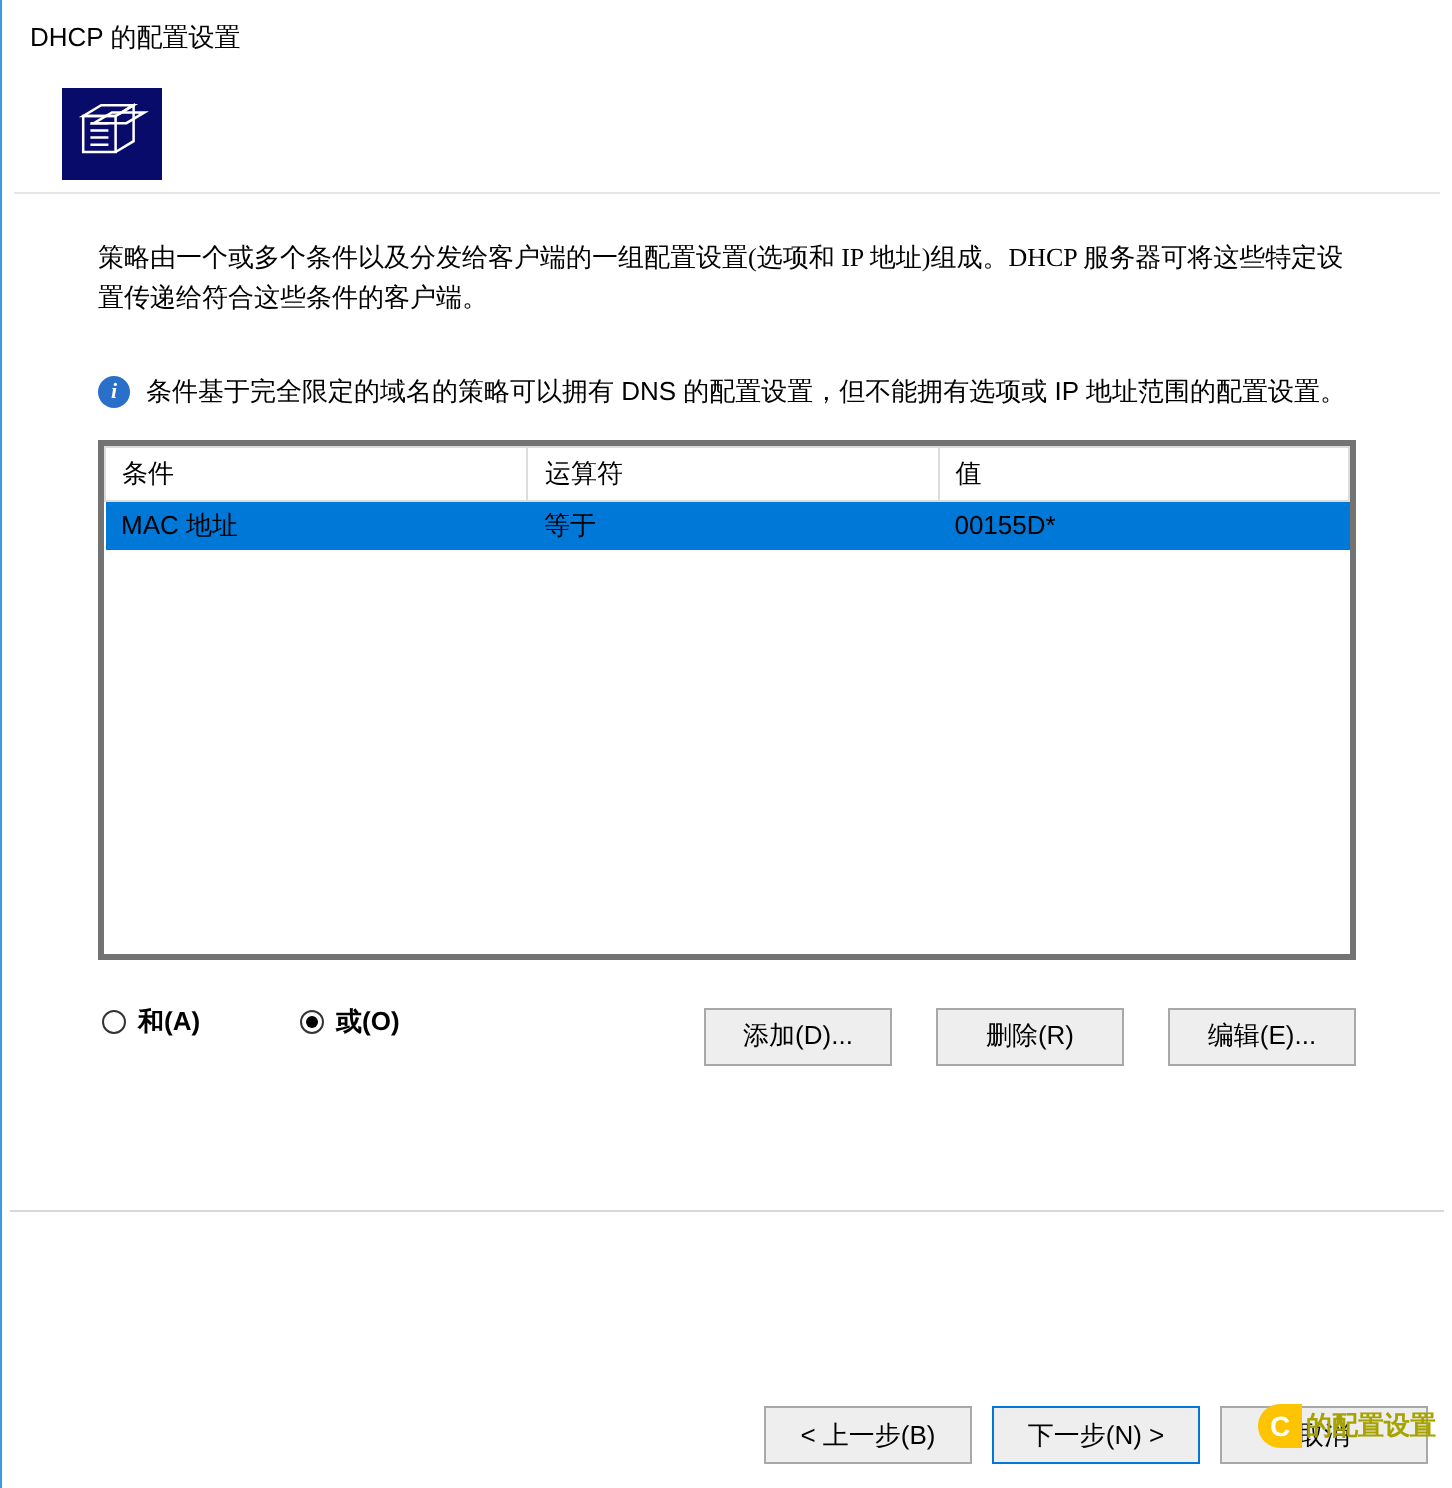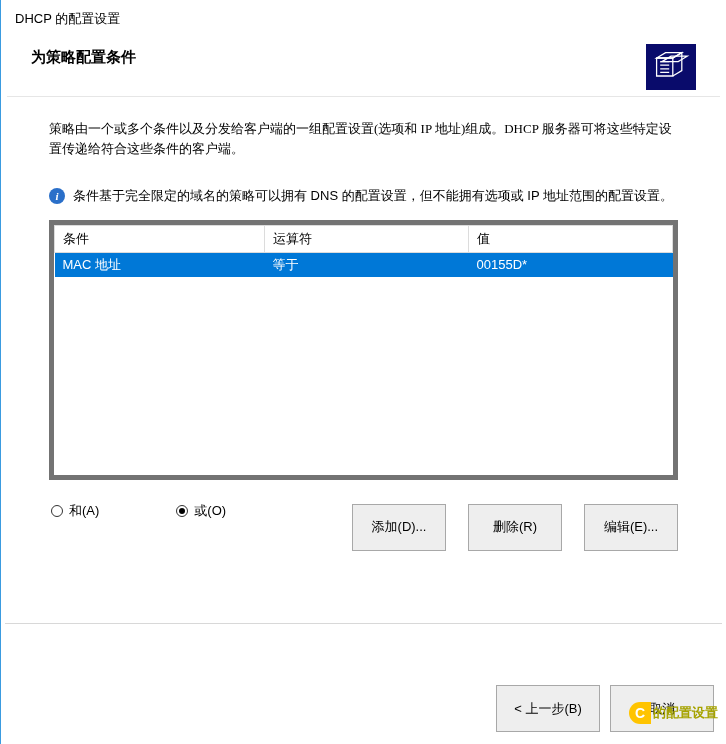--- a/index.html
+++ b/index.html
@@ -197,7 +197,6 @@
 <div class="titlebar">DHCP 的配置设置</div>
 
 <div class="header">
-  <div class="header-title">为策略配置条件</div>
   <div class="icon-box">
     <svg viewBox="0 0 40 40">
       <g fill="none" stroke="#ffffff" stroke-width="1.4">

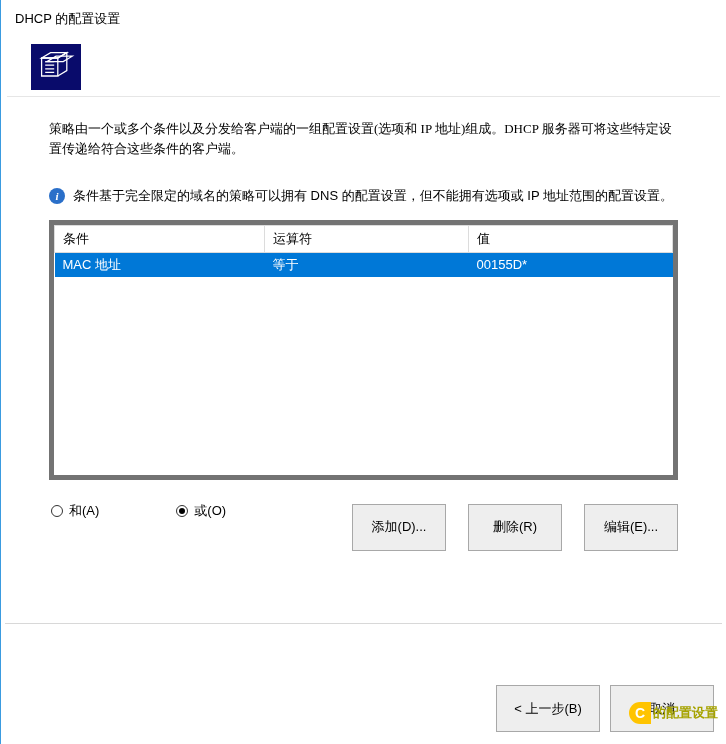--- a/index.html
+++ b/index.html
@@ -76,7 +76,7 @@
     font-style: italic;
   }
   .table-wrap {
-    border: 5px solid #737373;
+    border: 3px solid #737373;
     background: #fff;
     height: 260px;
     overflow: auto;

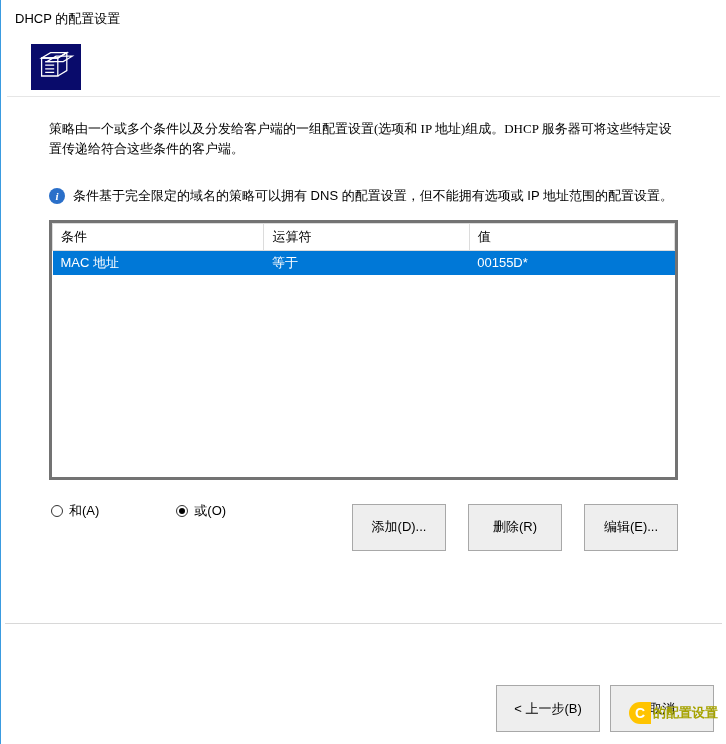--- a/index.html
+++ b/index.html
@@ -100,7 +100,7 @@
   }
   .tbl tr.selected td {
     background: #0078d7;
-    color: #ffffff;
+    color: #000000;
   }
   .col1 { width: 34%; }
   .col2 { width: 33%; }

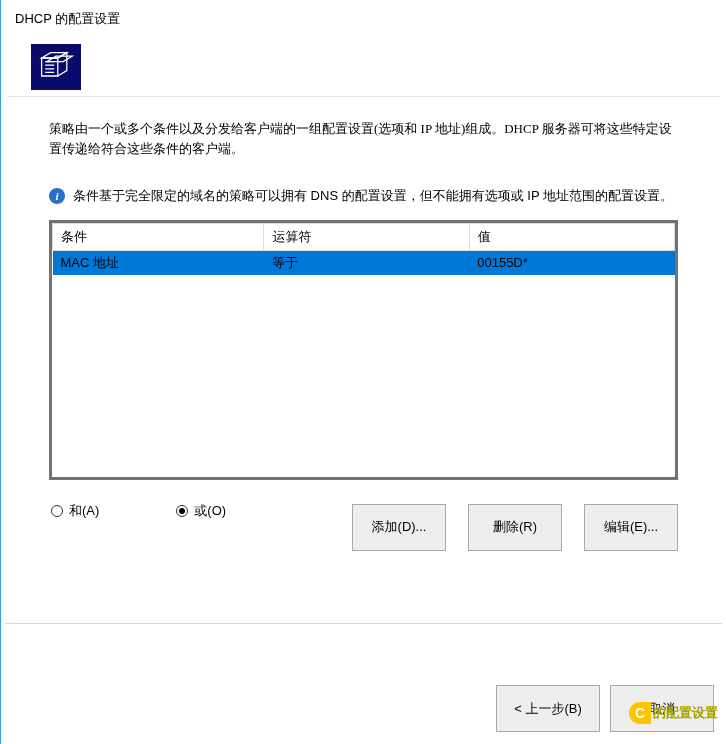--- a/index.html
+++ b/index.html
@@ -109,8 +109,9 @@
   .radio-row {
     display: flex;
     align-items: flex-start;
-    gap: 77px;
+    gap: 50px;
     padding: 22px 2px 8px 2px;
+    font-weight: bold;
   }
   .radio-item {
     display: flex;

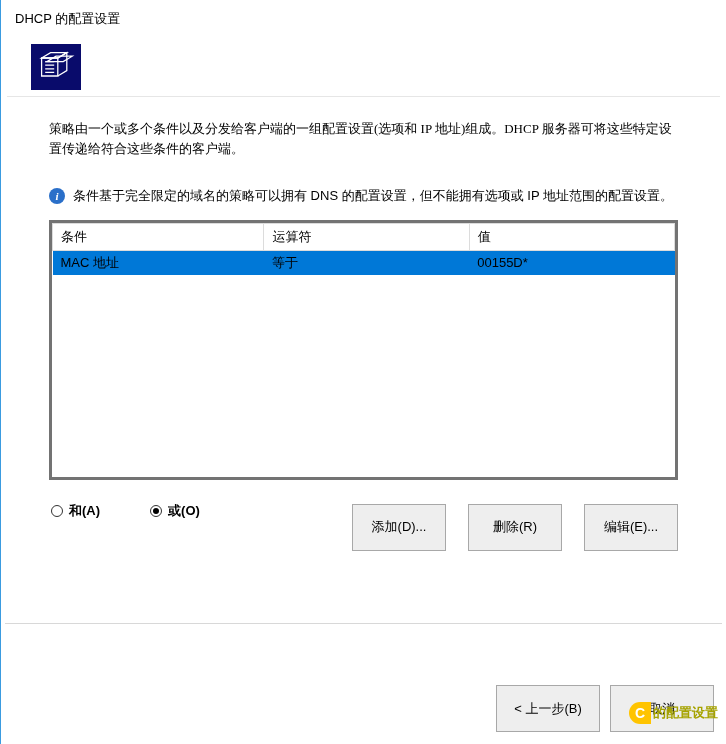--- a/index.html
+++ b/index.html
@@ -137,7 +137,7 @@
 
   .btn {
     min-width: 94px;
-    height: 47px;
+    height: 29px;
     border: 1px solid #a8a8a8;
     background: #eeeeee;
     font-family: inherit;

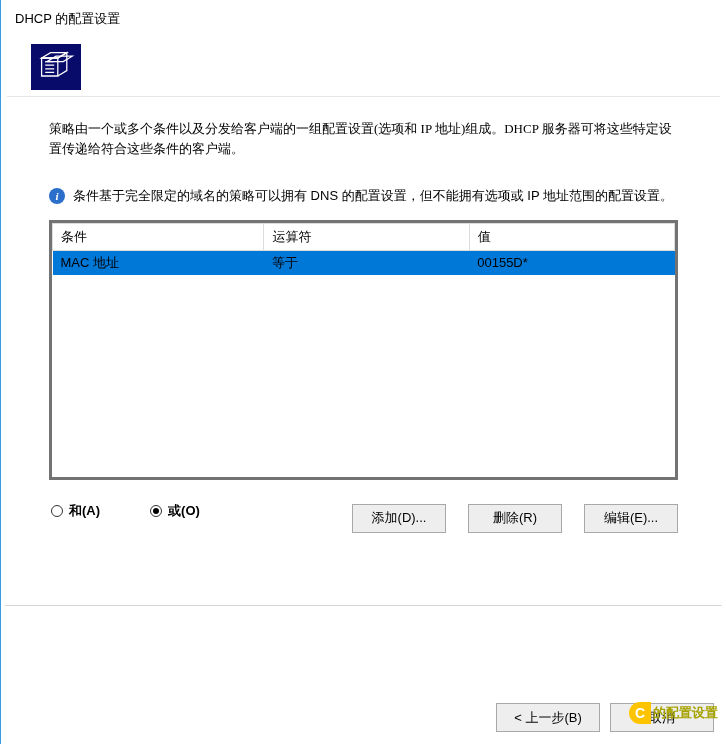--- a/index.html
+++ b/index.html
@@ -267,6 +267,7 @@
 
 <div class="footer">
   <button class="btn">&lt; 上一步(B)</button>
+  <button class="btn primary">下一步(N) &gt;</button>
   <button class="btn">取消</button>
 </div>
 

